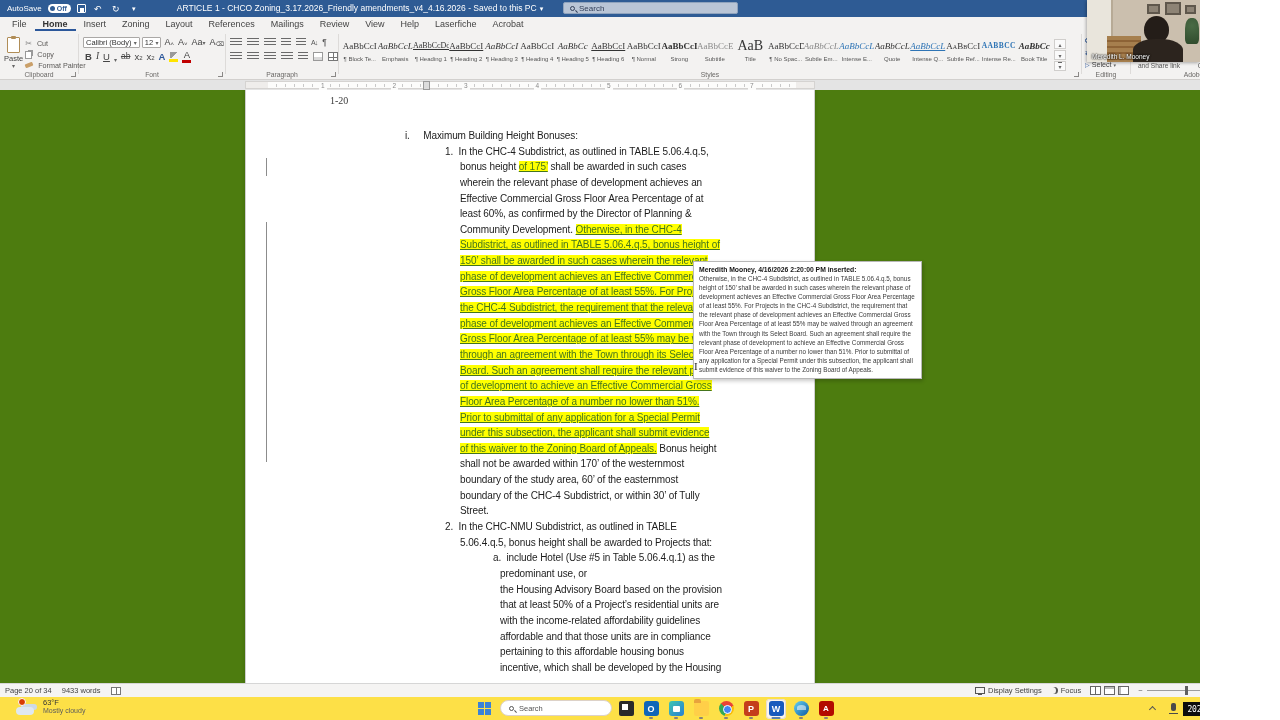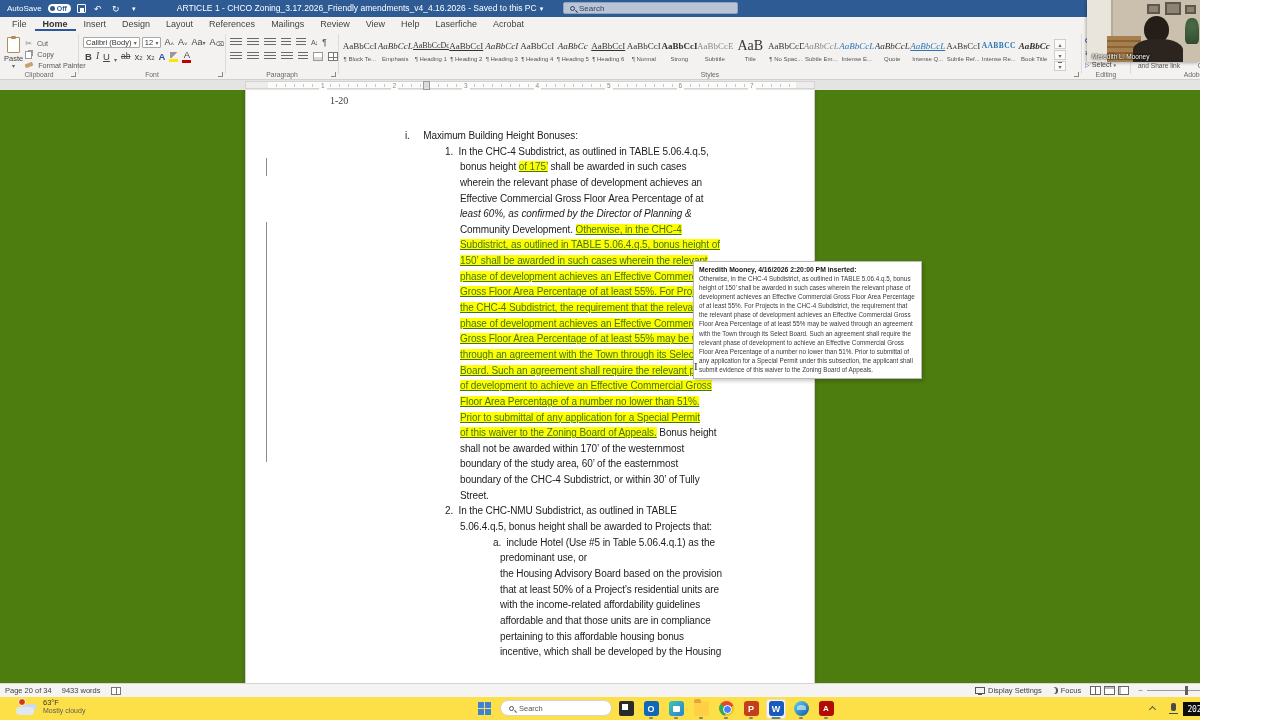--- a/index.html
+++ b/index.html
@@ -262,7 +262,7 @@
       <span class="rtab">File</span>
       <span class="rtab active">Home</span>
       <span class="rtab">Insert</span>
-      <span class="rtab">Design</span>
+      <span class="rtab">Zoning</span>
       <span class="rtab">Layout</span>
       <span class="rtab">References</span>
       <span class="rtab">Mailings</span>

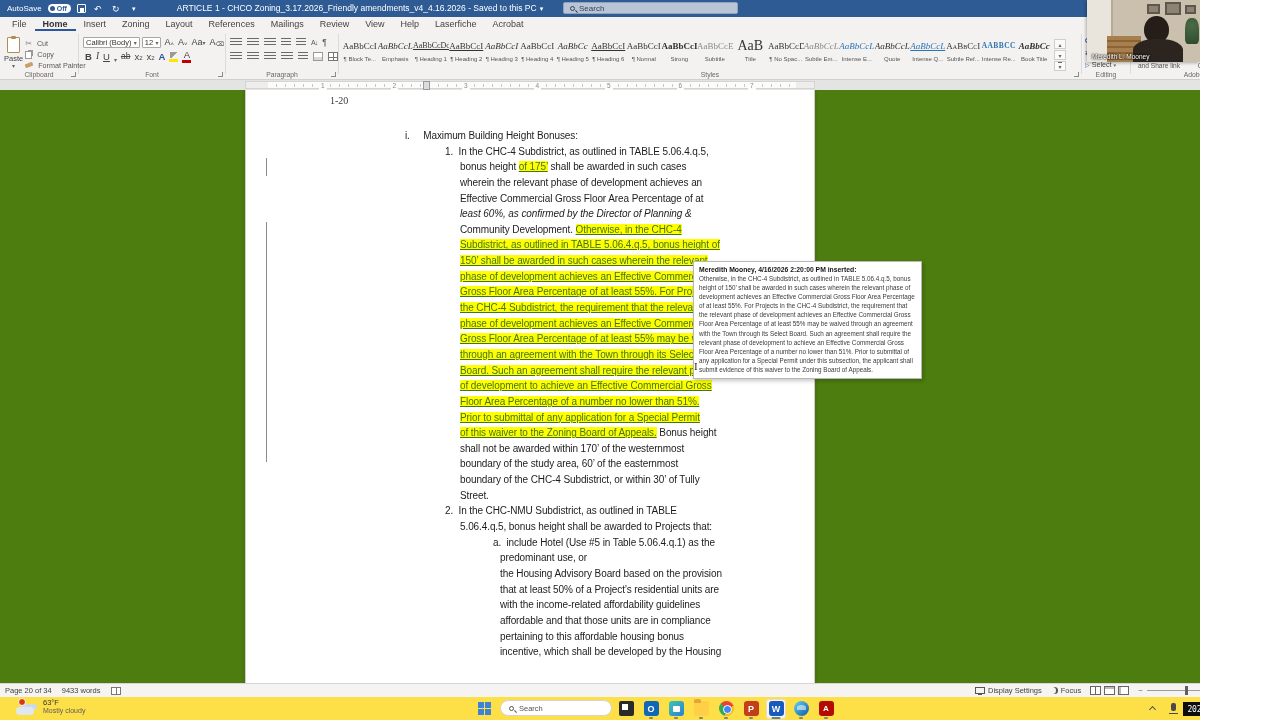--- a/index.html
+++ b/index.html
@@ -534,7 +534,7 @@
           <div class="dline" style="padding-left: 214px;"><span>bonus height </span><span class="hl">of 175’</span><span> shall be awarded in such cases</span></div>
           <div class="dline" style="padding-left: 214px;"><span>wherein the relevant phase of development achieves an</span></div>
           <div class="dline" style="padding-left: 214px;"><span>Effective Commercial Gross Floor Area Percentage of at</span></div>
-          <div class="dline" style="padding-left: 214px; font-style: italic;"><span>least 60%, as confirmed by the Director of Planning &amp;</span></div>
+          <div class="dline" style="padding-left: 214px;"><span>least 60%, as confirmed by the Director of Planning &amp;</span></div>
           <div class="dline" style="padding-left: 214px;"><span>Community Development. </span><span class="hl">Otherwise, in the CHC-4</span></div>
           <div class="dline" style="padding-left: 214px;"><span class="hl">Subdistrict, as outlined in TABLE 5.06.4.q.5, bonus height of</span></div>
           <div class="dline" style="padding-left: 214px;"><span class="hl">150’ shall be awarded in such cases wherein the relevant</span></div>

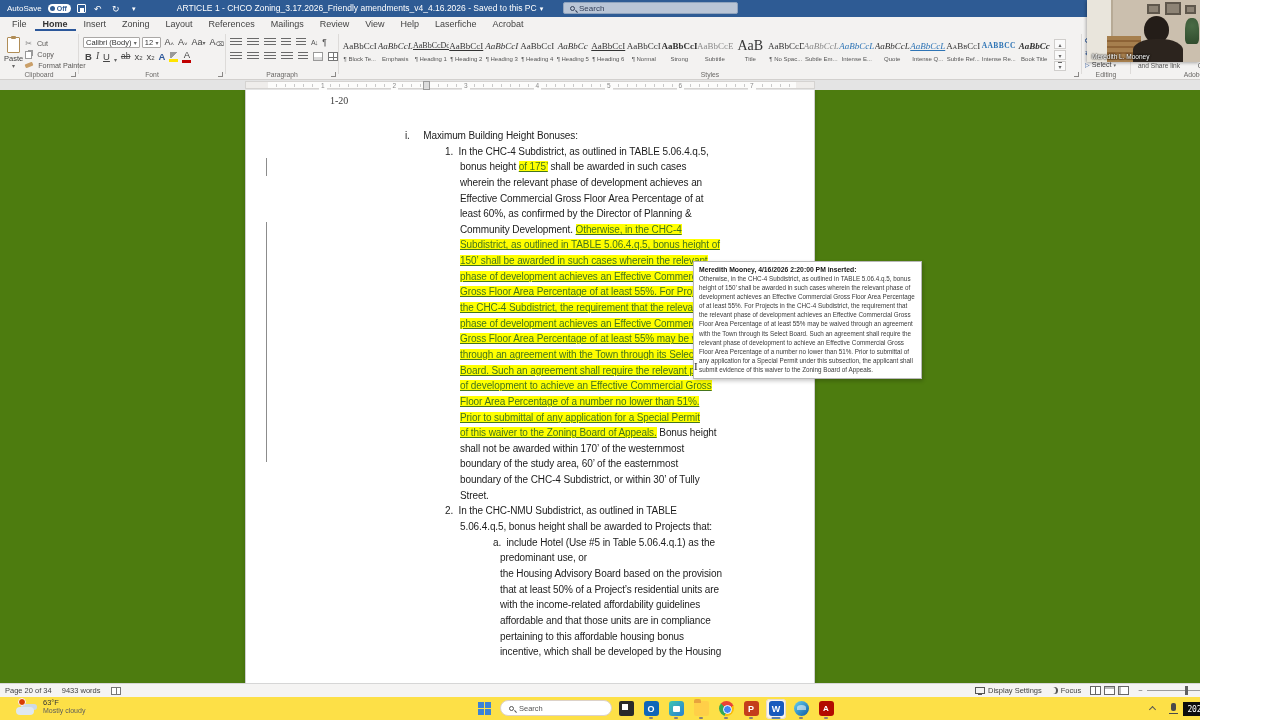--- a/index.html
+++ b/index.html
@@ -548,6 +548,7 @@
           <div class="dline" style="padding-left: 214px;"><span class="hl">of development to achieve an Effective Commercial Gross</span></div>
           <div class="dline" style="padding-left: 214px;"><span class="hl">Floor Area Percentage of a number no lower than 51%.</span></div>
           <div class="dline" style="padding-left: 214px;"><span class="hl">Prior to submittal of any application for a Special Permit</span></div>
+          <div class="dline" style="padding-left: 214px;"><span class="hl">under this subsection, the applicant shall submit evidence</span></div>
           <div class="dline" style="padding-left: 214px;"><span class="hl">of this waiver to the Zoning Board of Appeals.</span><span> Bonus height</span></div>
           <div class="dline" style="padding-left: 214px;"><span>shall not be awarded within 170’ of the westernmost</span></div>
           <div class="dline" style="padding-left: 214px;"><span>boundary of the study area, 60’ of the easternmost</span></div>

